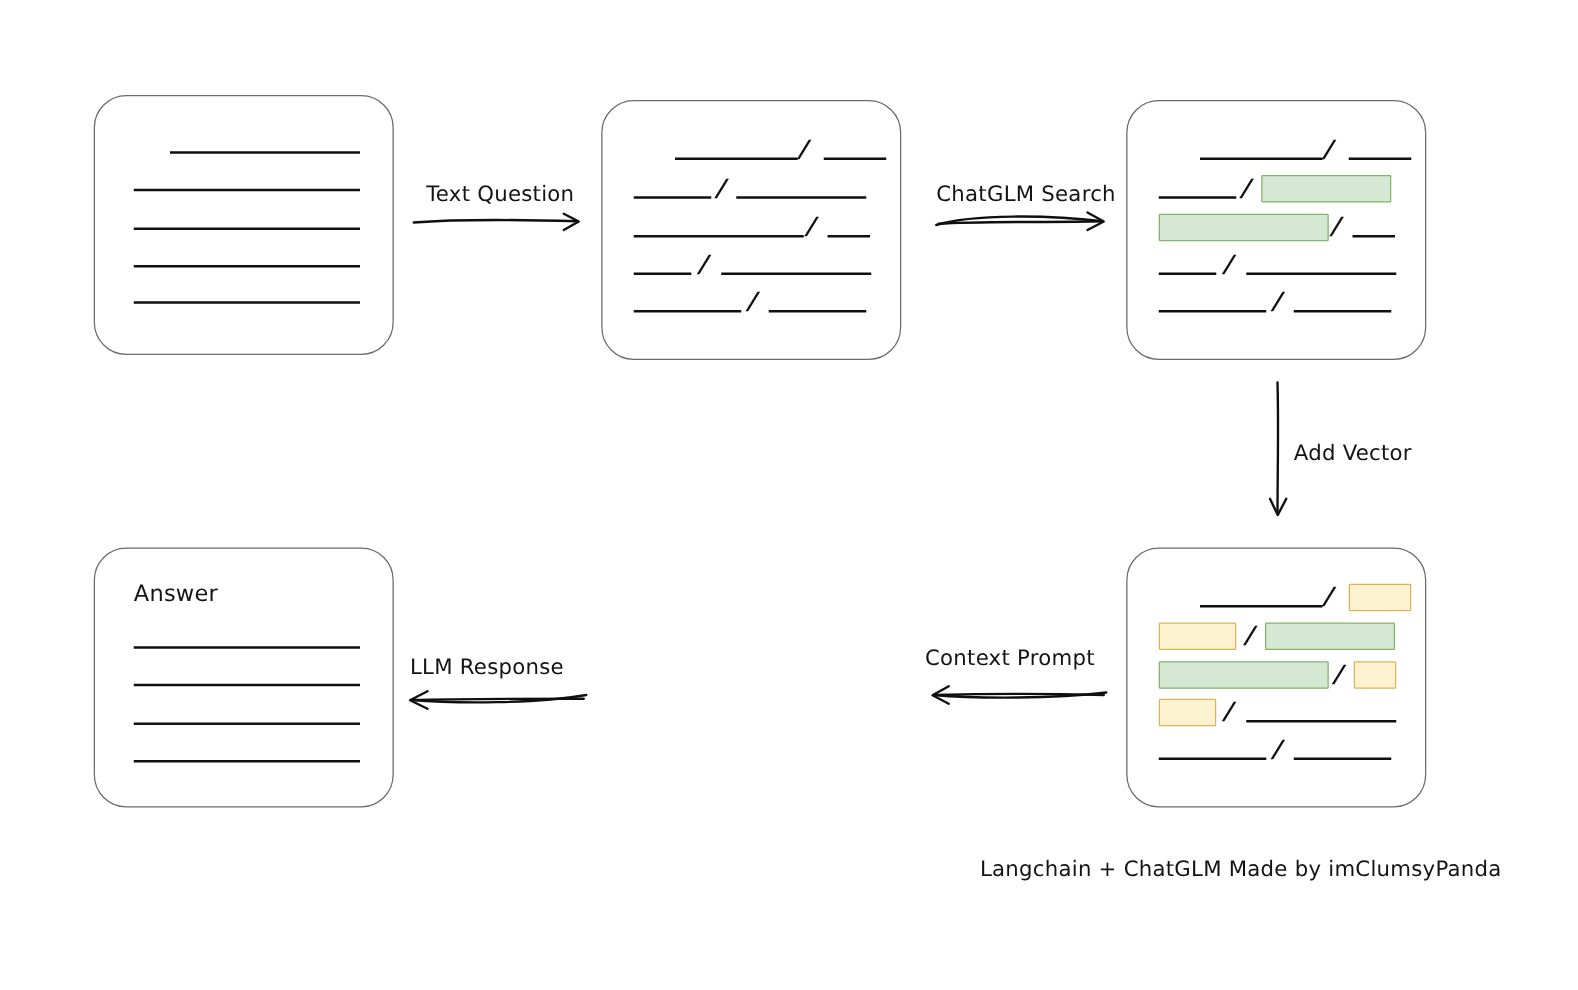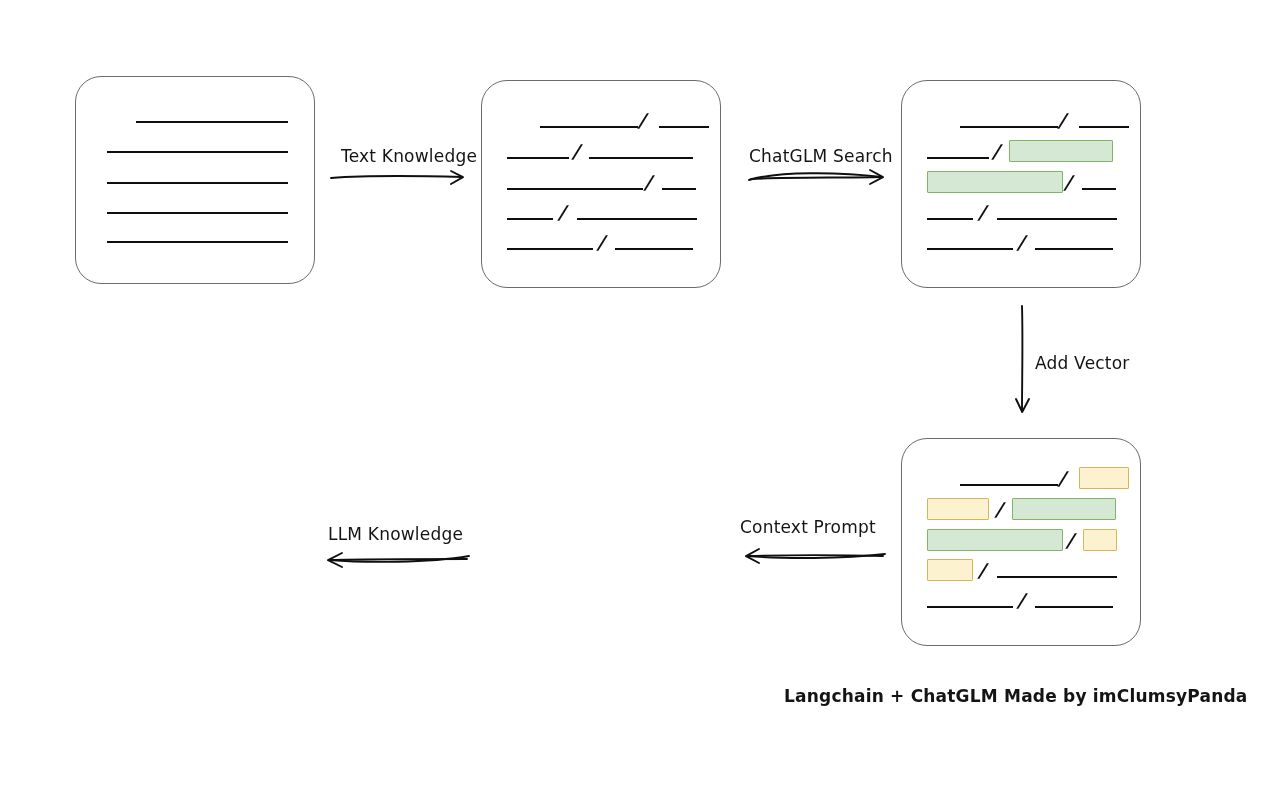--- a/index.html
+++ b/index.html
@@ -129,7 +129,7 @@
     <div class="rule" style="left:31px;  top:164px; width:181px;"></div>
   </div>
 
-  <div class="edge-label" style="left:341px; top:146px;">Text Knowledge</div>
+  <div class="edge-label" style="left:341px; top:146px;">Text Question</div>
   <svg class="arrow-svg" style="left:330px; top:168px; width:140px; height:24px;" viewBox="0 0 140 24">
     <path d="M1,10 C40,7 95,8 132,9" stroke-width="1.9"></path>
     <polyline points="121,3 133,9.2 121,16" stroke-width="1.9"></polyline>

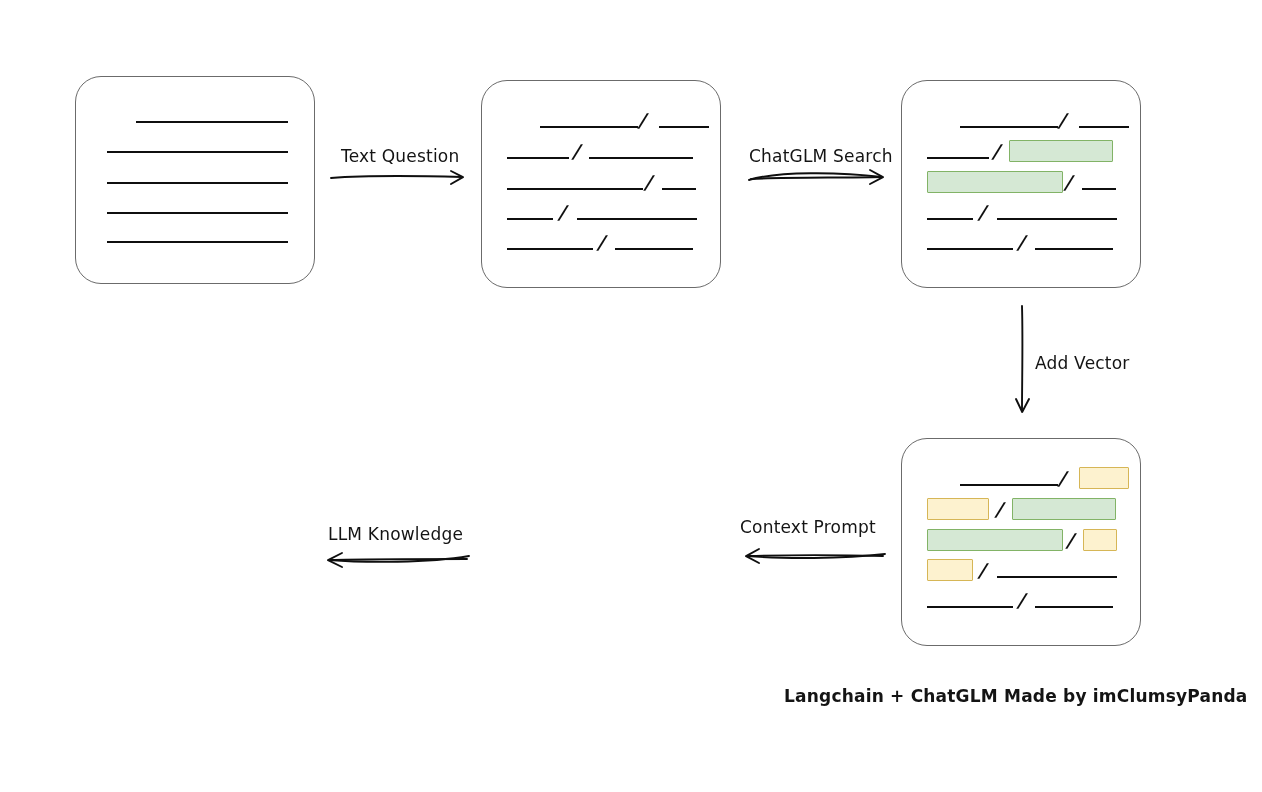--- a/index.html
+++ b/index.html
@@ -232,6 +232,13 @@
     <polyline points="22,3 8,10.2 22,17" stroke-width="1.9"></polyline>
   </svg>
 
+  <div class="card" style="left:75px; top:438px; width:240px; height:208px;">
+    <div class="card-label" style="left:31px; top:26px;">Answer</div>
+    <div class="rule" style="left:31px; top:78px;  width:181px;"></div>
+    <div class="rule" style="left:31px; top:108px; width:181px;"></div>
+    <div class="rule" style="left:31px; top:139px; width:181px;"></div>
+    <div class="rule" style="left:31px; top:169px; width:181px;"></div>
+  </div>
 
   <div class="footer-note" style="left:784px; top:686px;font-weight:bold;">Langchain + ChatGLM Made by imClumsyPanda</div>
 

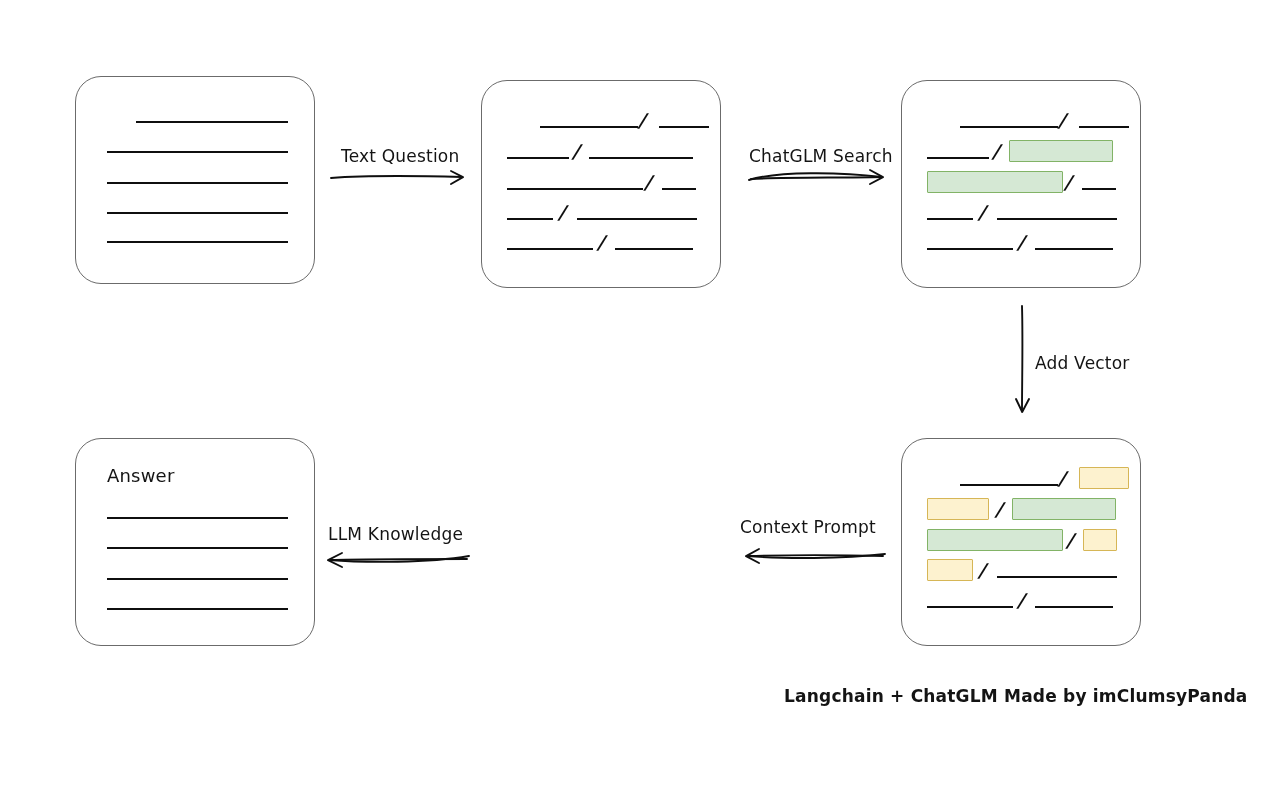--- a/index.html
+++ b/index.html
@@ -225,7 +225,7 @@
   </svg>
 
 
-  <div class="edge-label" style="left:328px; top:524px;">LLM Knowledge</div>
+  <div class="edge-label" style="left:328px; top:524px;">LLM Response</div>
   <svg class="arrow-svg" style="left:320px; top:550px; width:150px; height:24px;" viewBox="0 0 150 24">
     <path d="M149,6 C108,13 46,13 9,10" stroke-width="1.9"></path>
     <path d="M147,9 C110,9 46,9 10,10" stroke-width="1.9"></path>

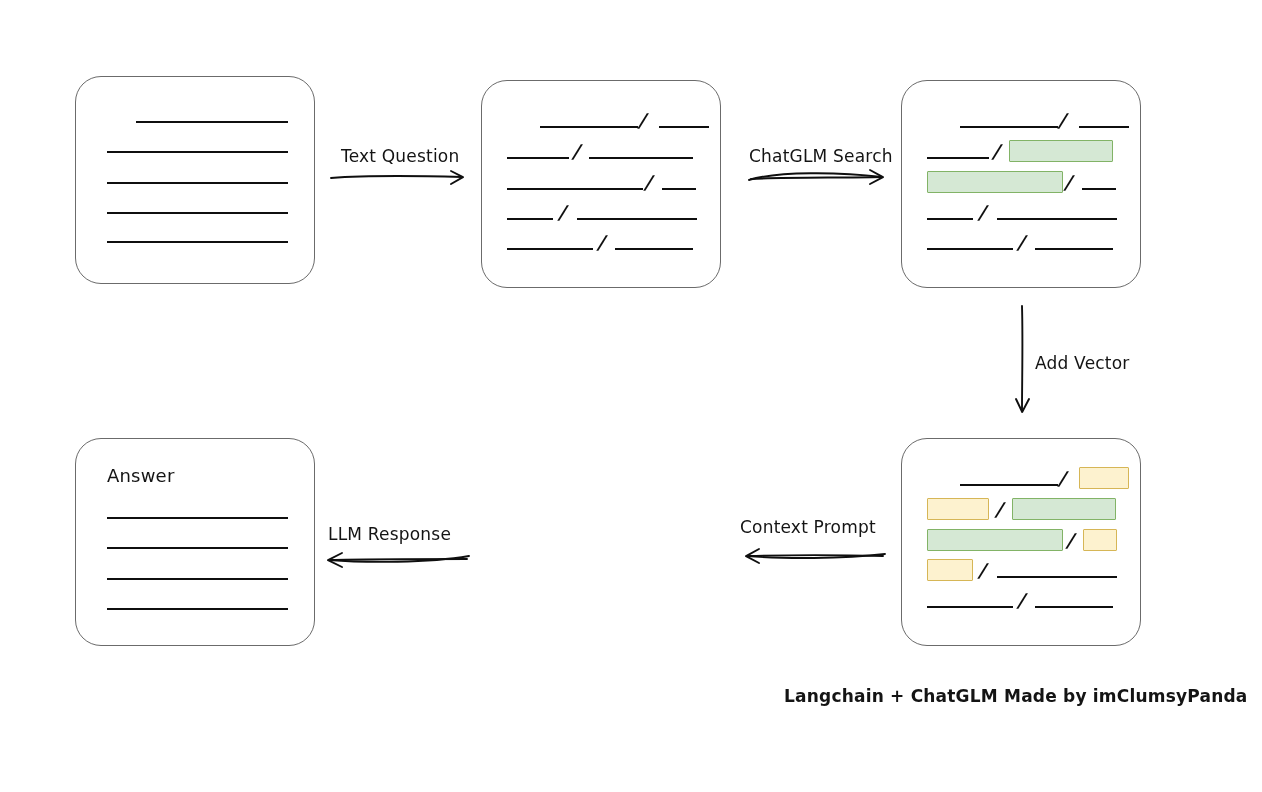--- a/index.html
+++ b/index.html
@@ -240,7 +240,7 @@
     <div class="rule" style="left:31px; top:169px; width:181px;"></div>
   </div>
 
-  <div class="footer-note" style="left:784px; top:686px;font-weight:bold;">Langchain + ChatGLM Made by imClumsyPanda</div>
+  <div class="footer-note" style="left:784px; top:686px;">Langchain + ChatGLM Made by imClumsyPanda</div>
 
 </div>
 

